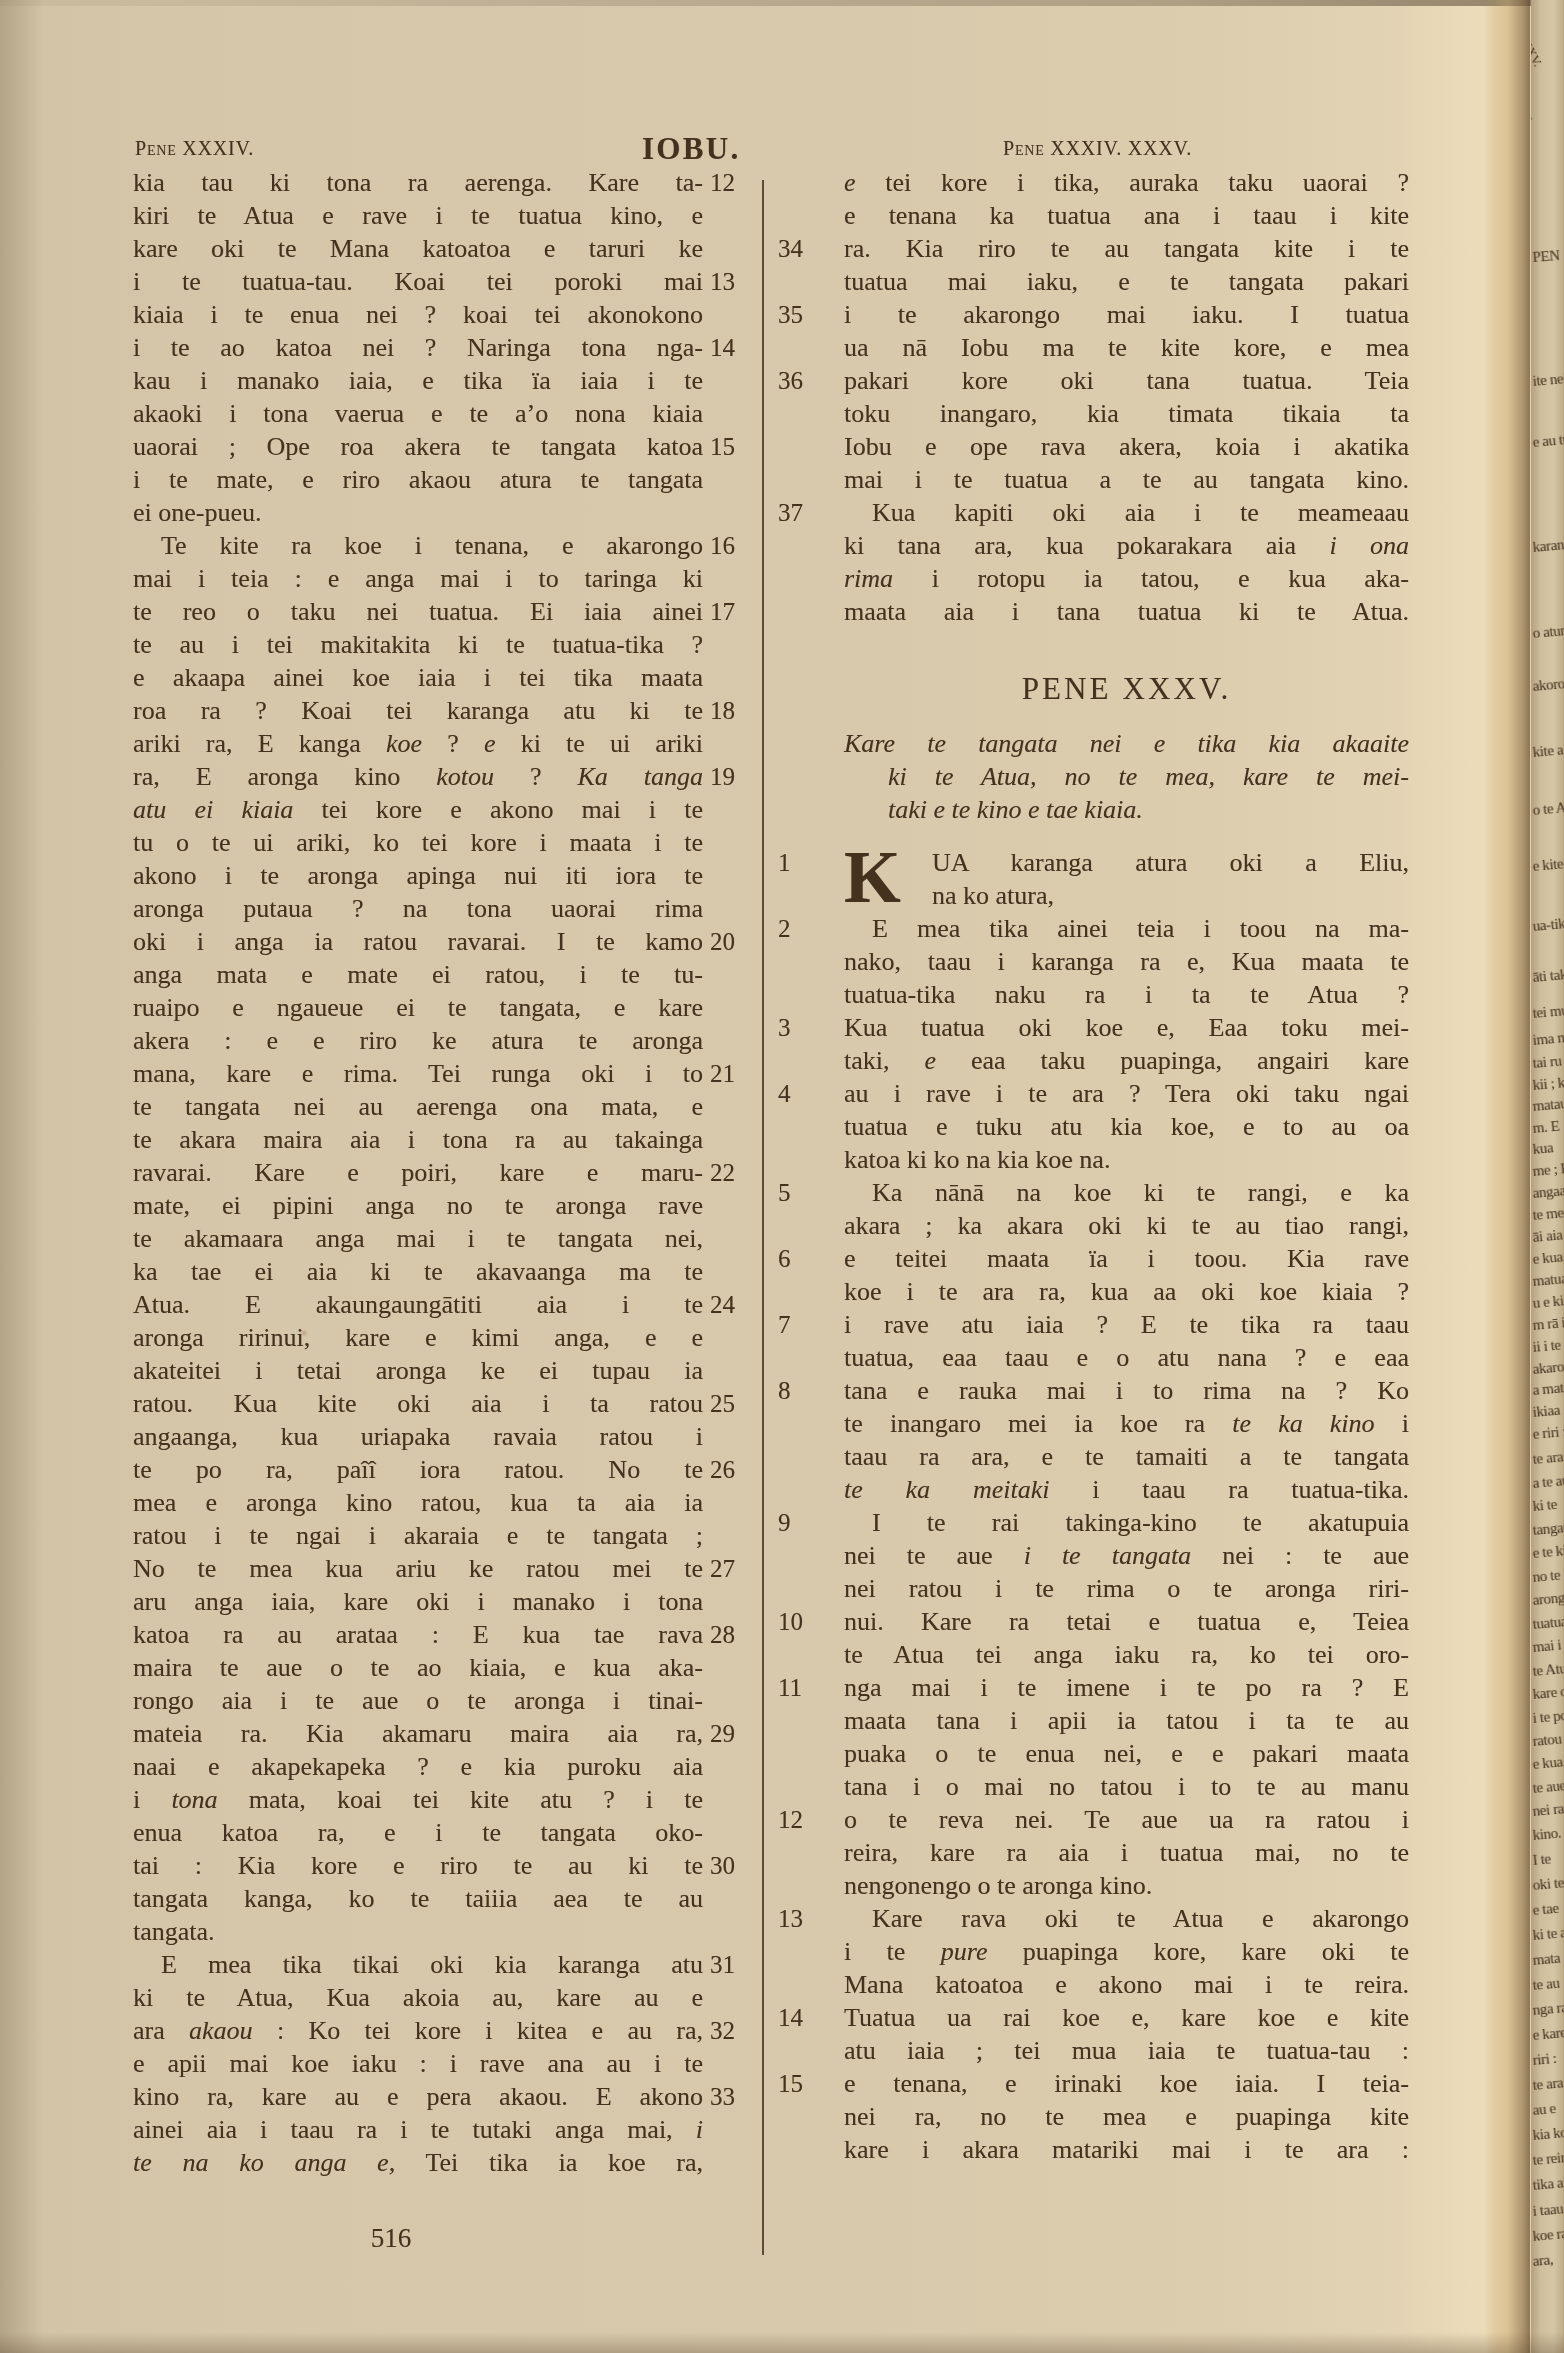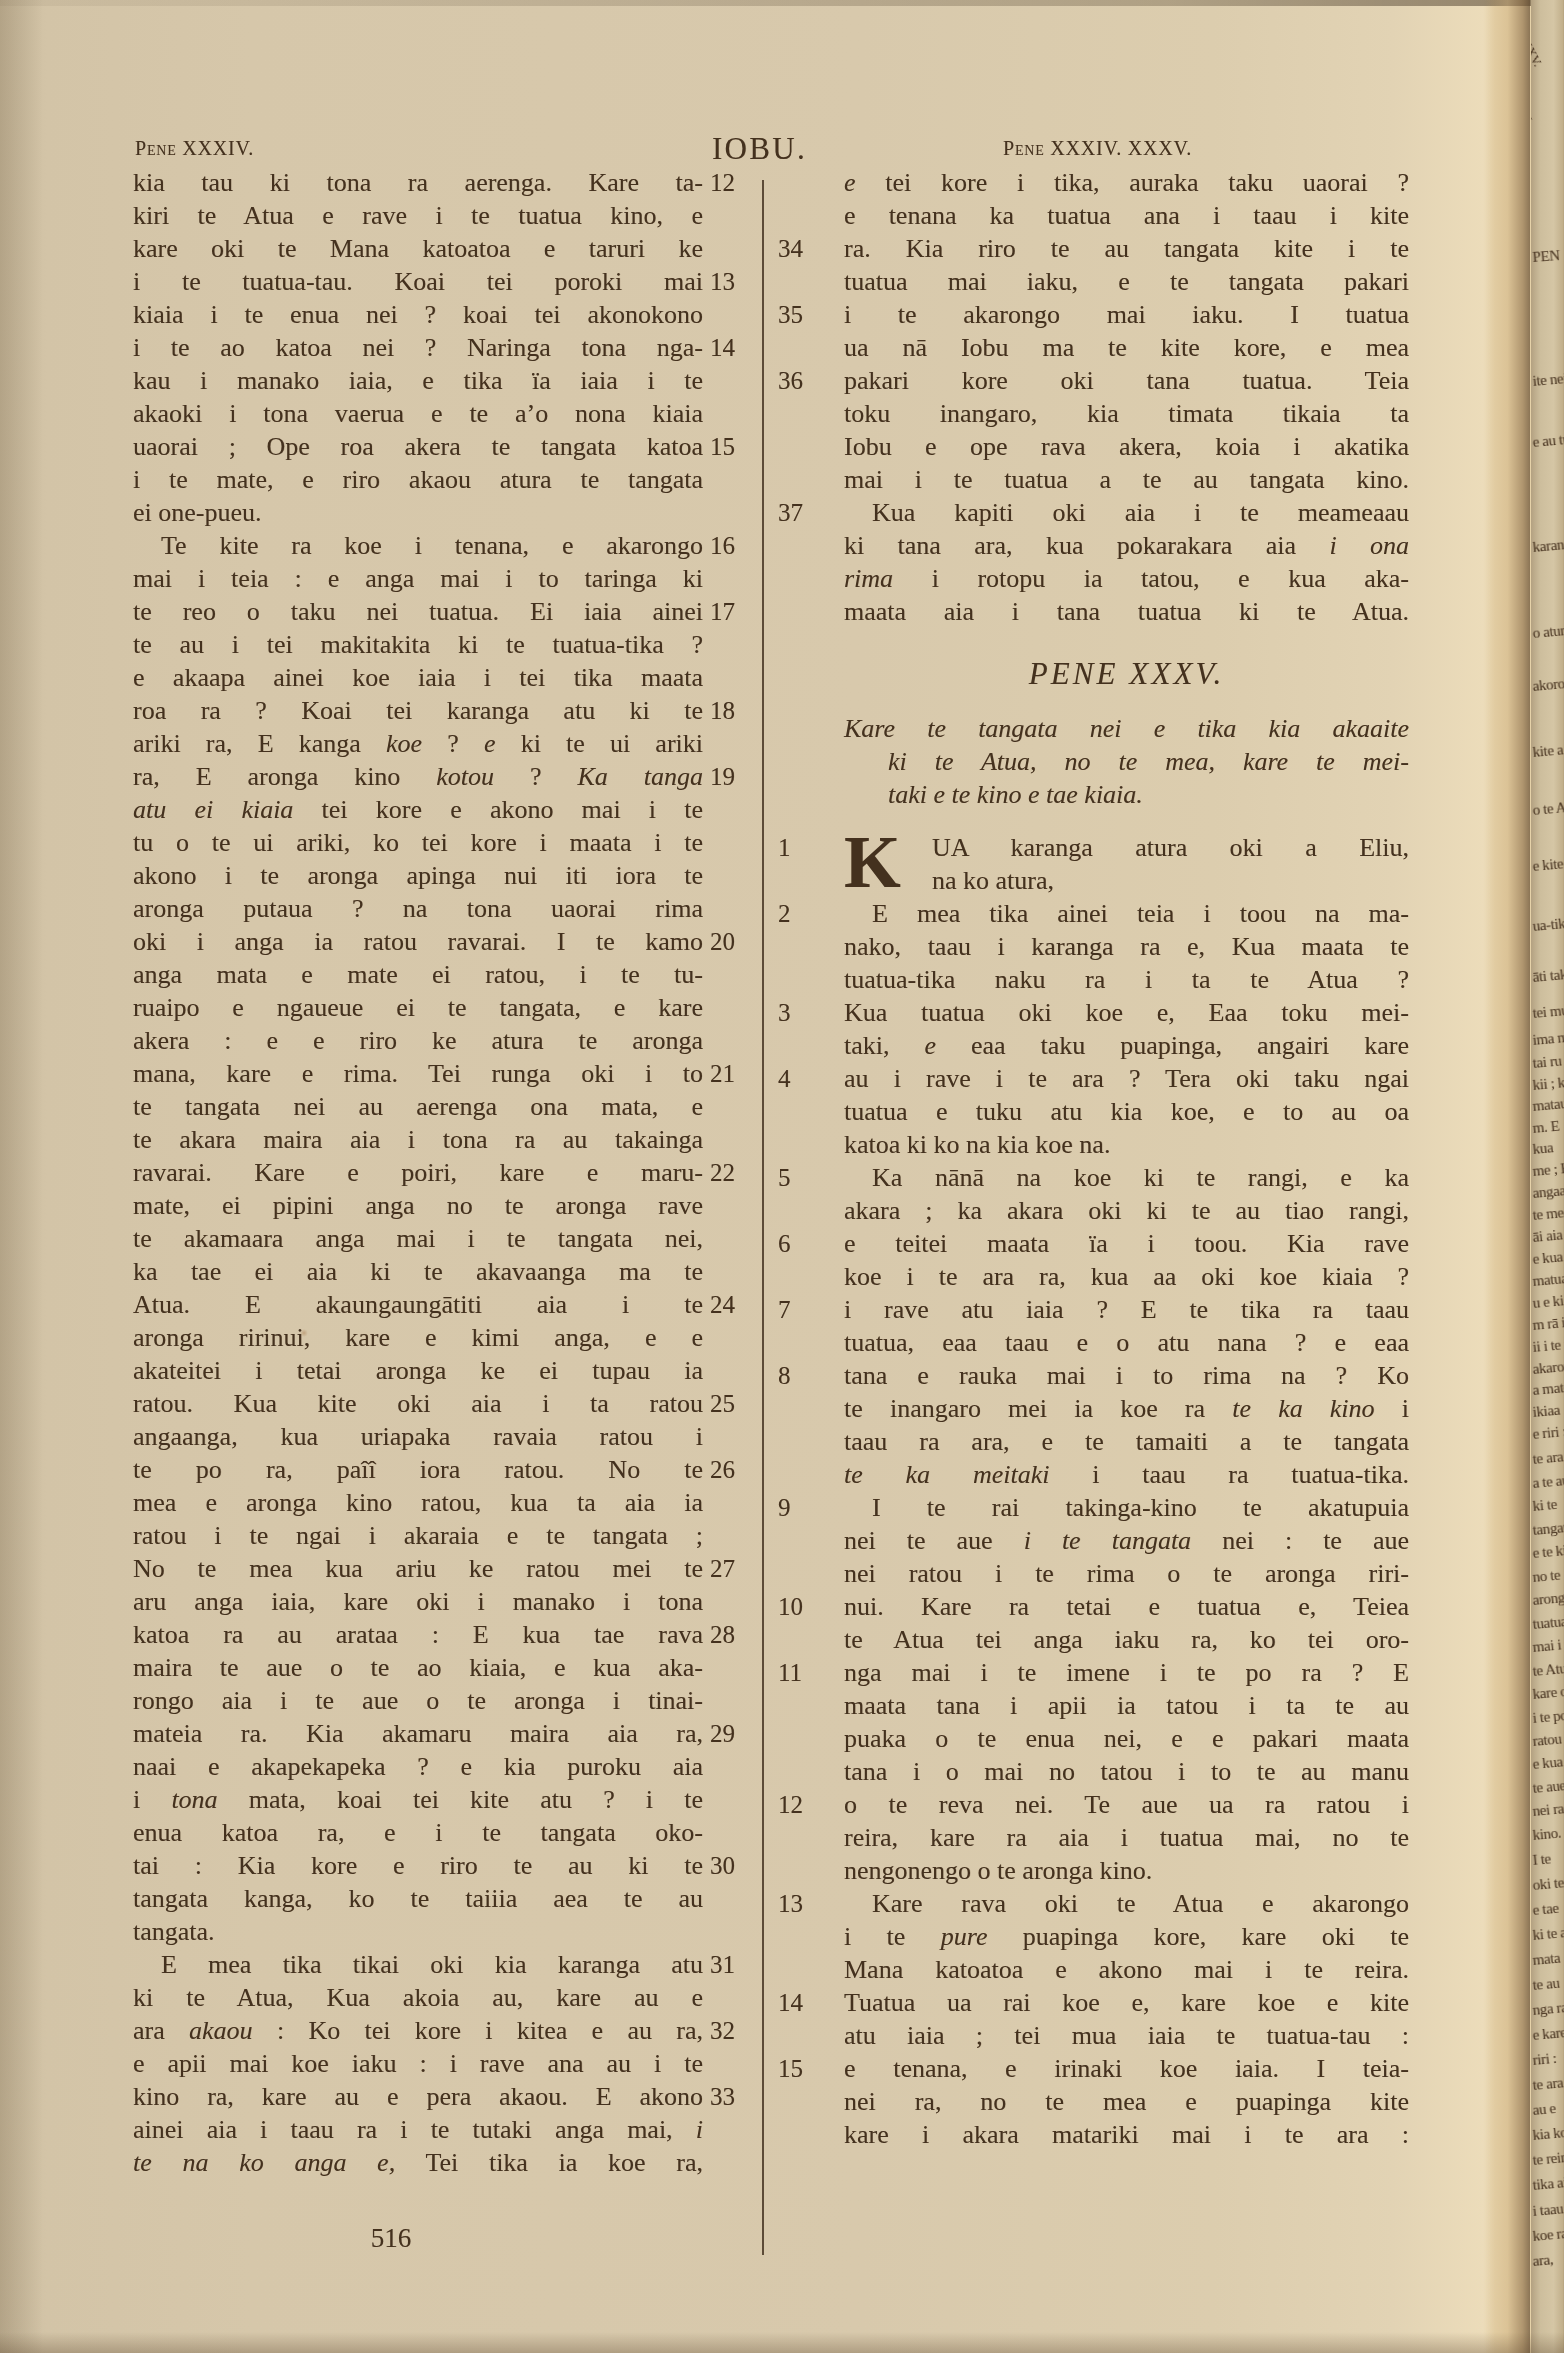--- a/index.html
+++ b/index.html
@@ -26,7 +26,7 @@
 
   .hdr{position:absolute;top:128px;height:41px;font-size:20px;line-height:41px;}
   .hdr-left{left:135px;width:266px;font-variant:small-caps;letter-spacing:0.8px;}
-  .hdr-center{left:642px;width:235px;text-align:center;font-size:31px;letter-spacing:2.3px;}
+  .hdr-center{left:642px;width:235px;text-align:left;font-size:31px;letter-spacing:2.3px;font-weight:bold;}
   .hdr-right{left:1003px;width:360px;font-variant:small-caps;letter-spacing:0.8px;}
 
   .col{position:absolute;top:166px;font-size:26px;}

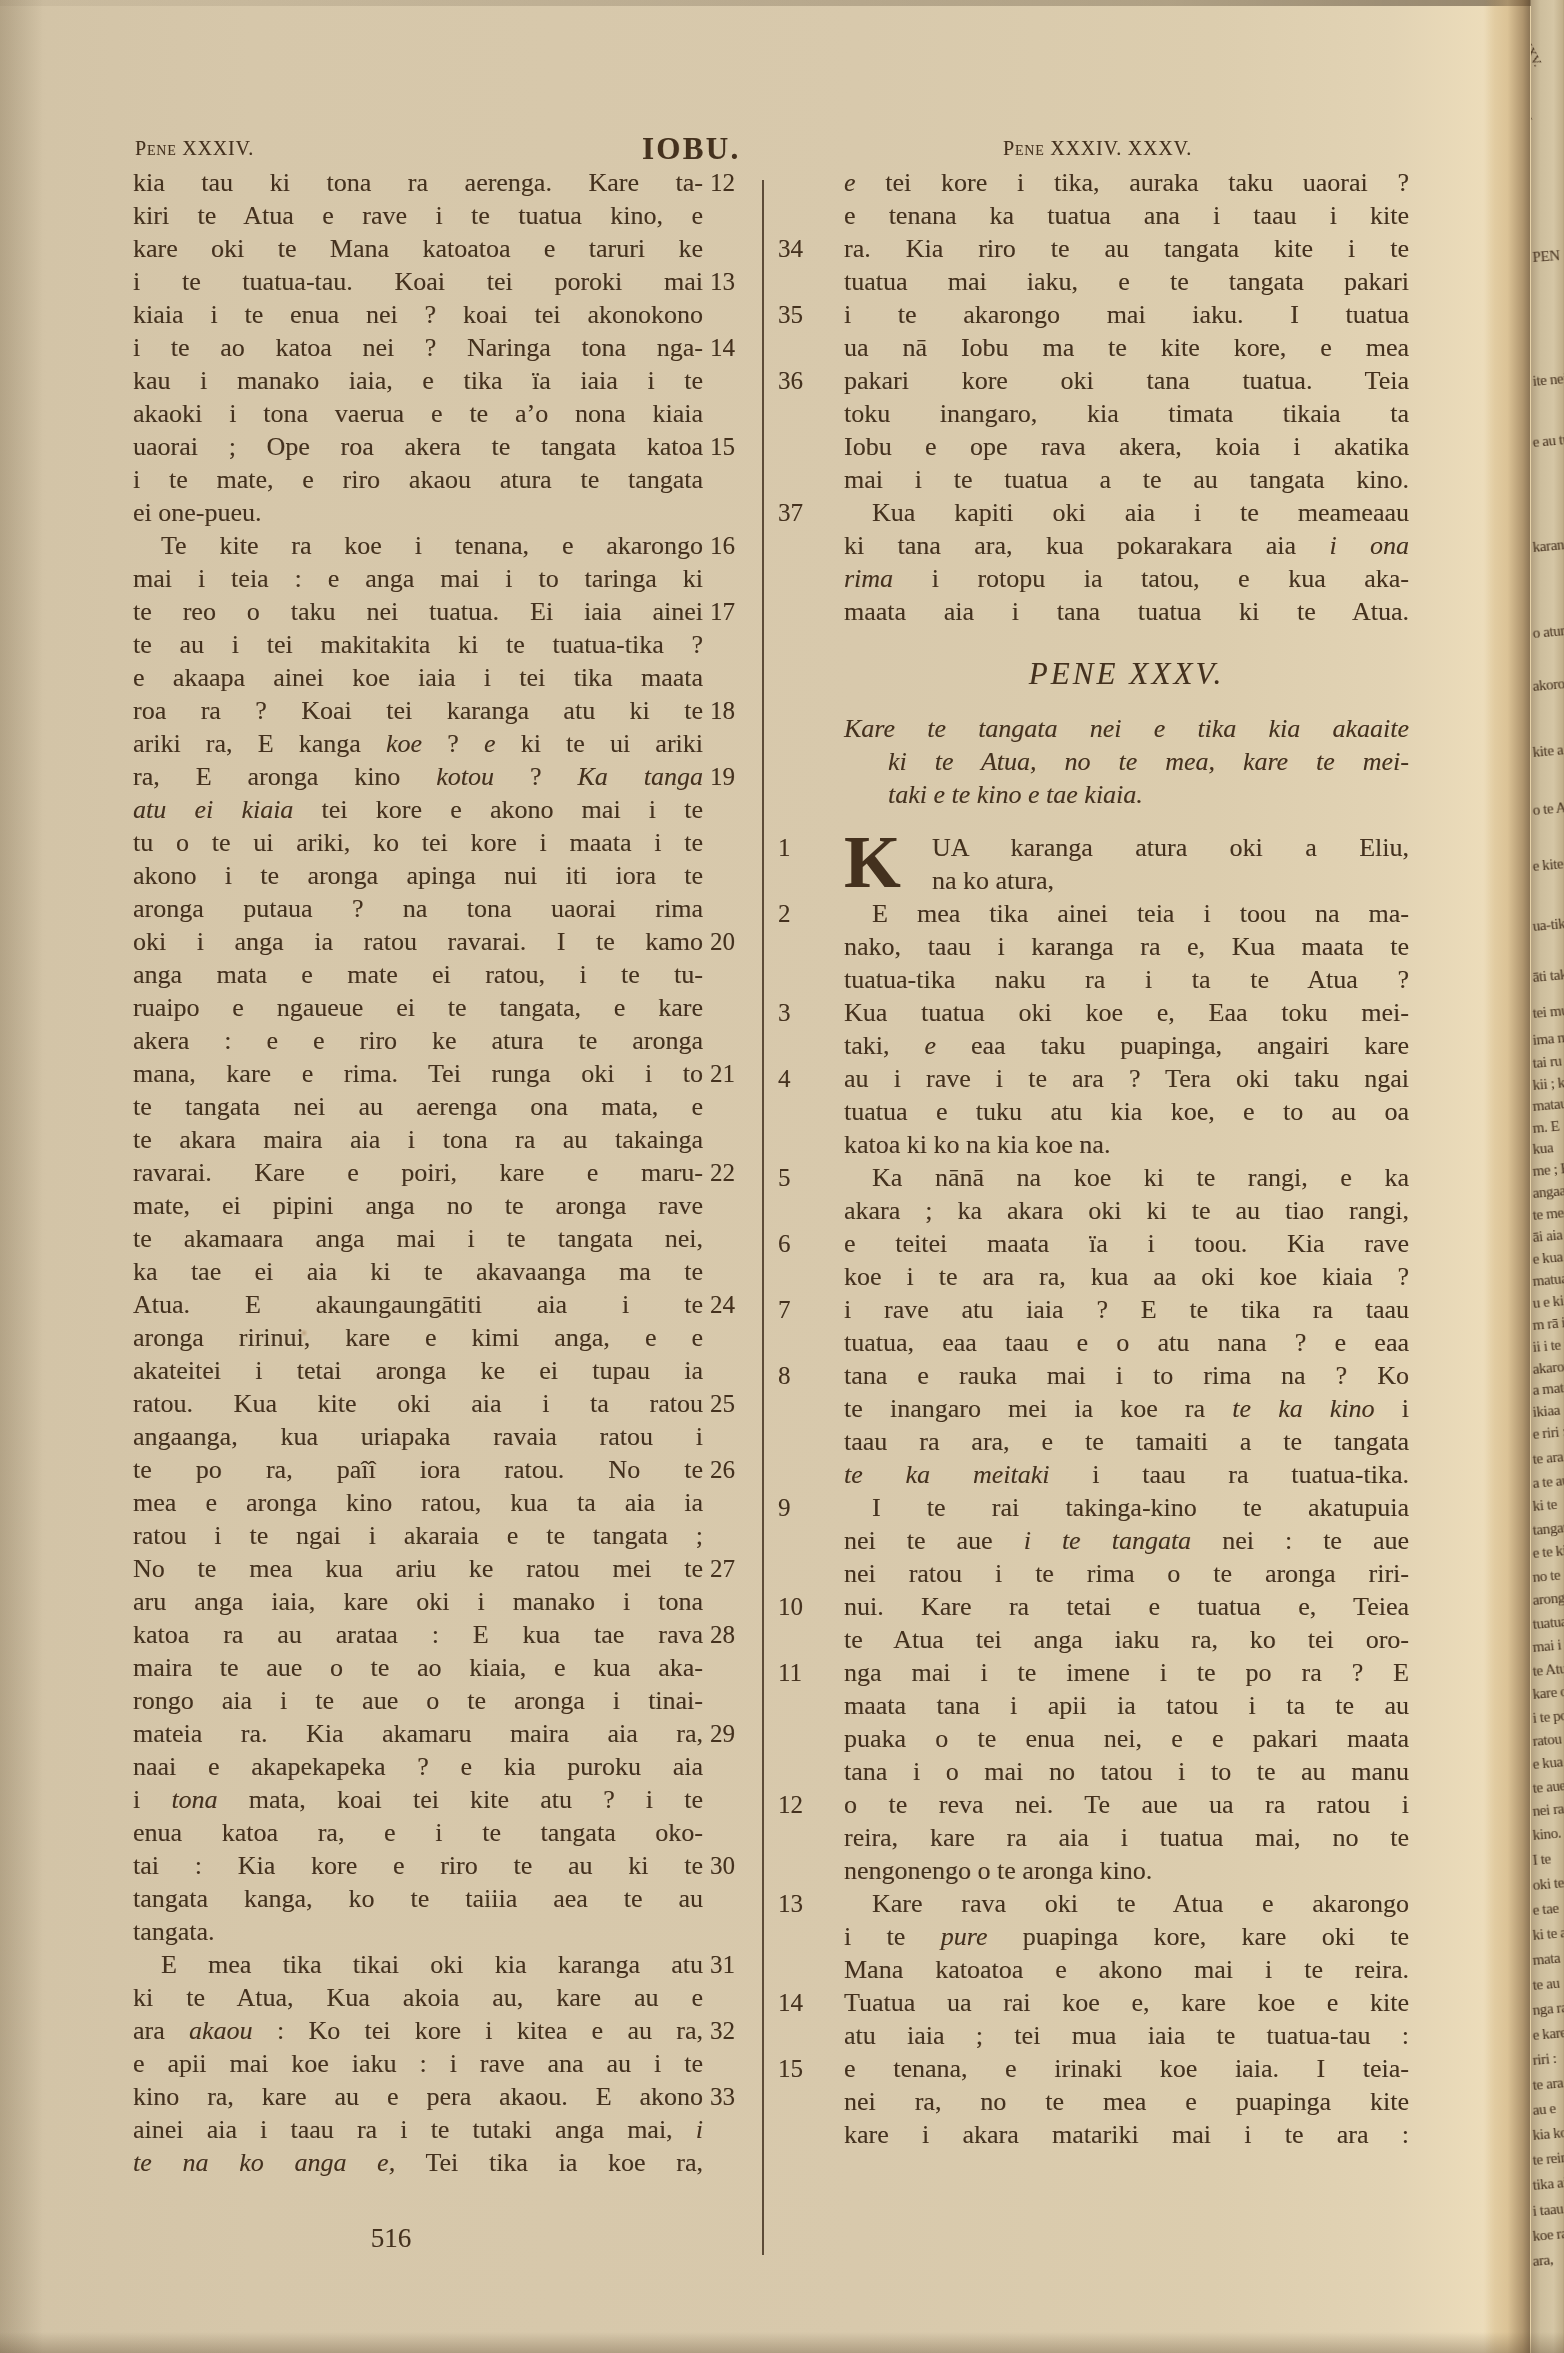--- a/index.html
+++ b/index.html
@@ -45,8 +45,8 @@
   .vnum.nright{left:577px;width:45px;text-align:right;}
   .vnum.nleft{left:-66px;width:55px;text-align:left;}
 
-  .chap-heading{margin-top:26px;height:39px;line-height:39px;text-align:center;
-    font-size:31px;letter-spacing:3.1px;font-style:italic;}
+  .chap-heading{margin-top:41px;height:39px;line-height:39px;text-align:center;
+    font-size:31px;letter-spacing:3.1px;}
   .summary{margin-top:19px;}
   .post{margin-top:20.3px;}
 

